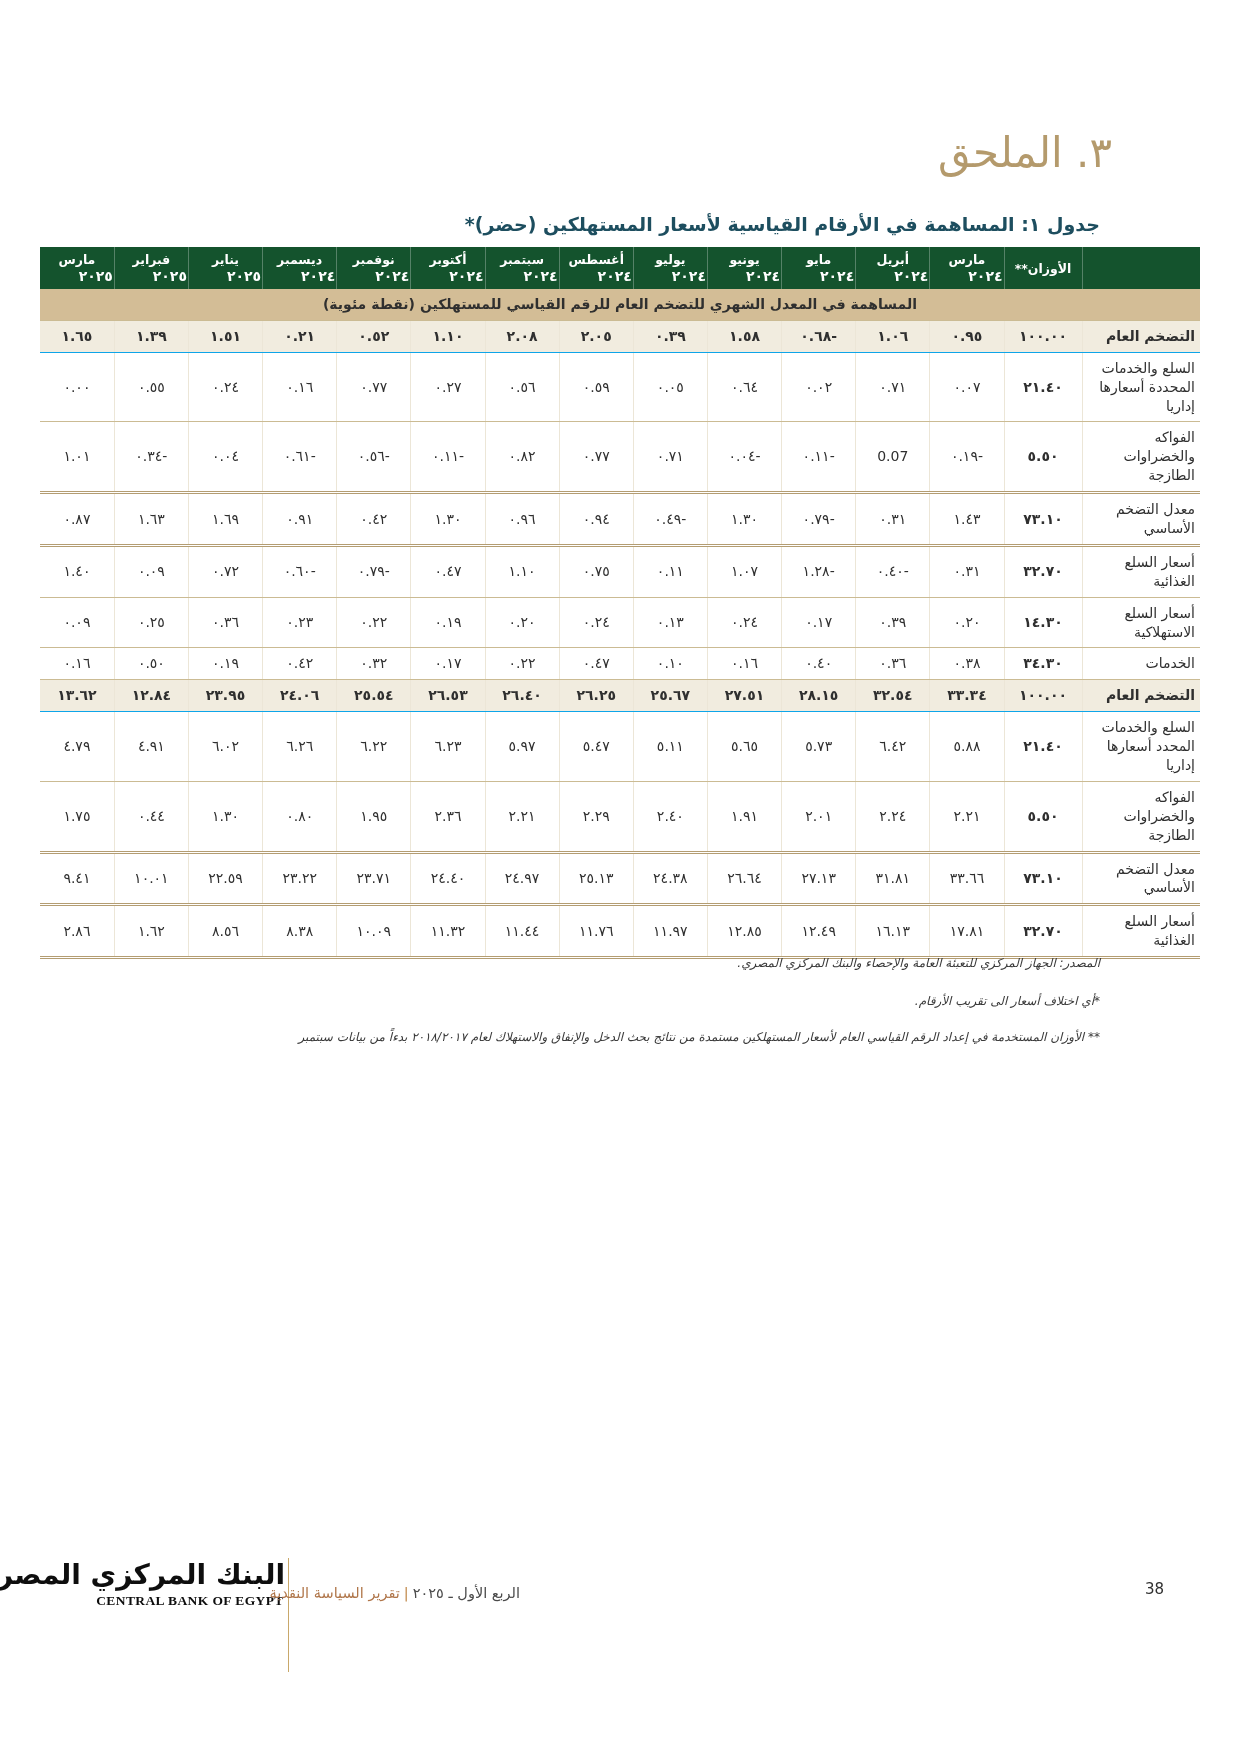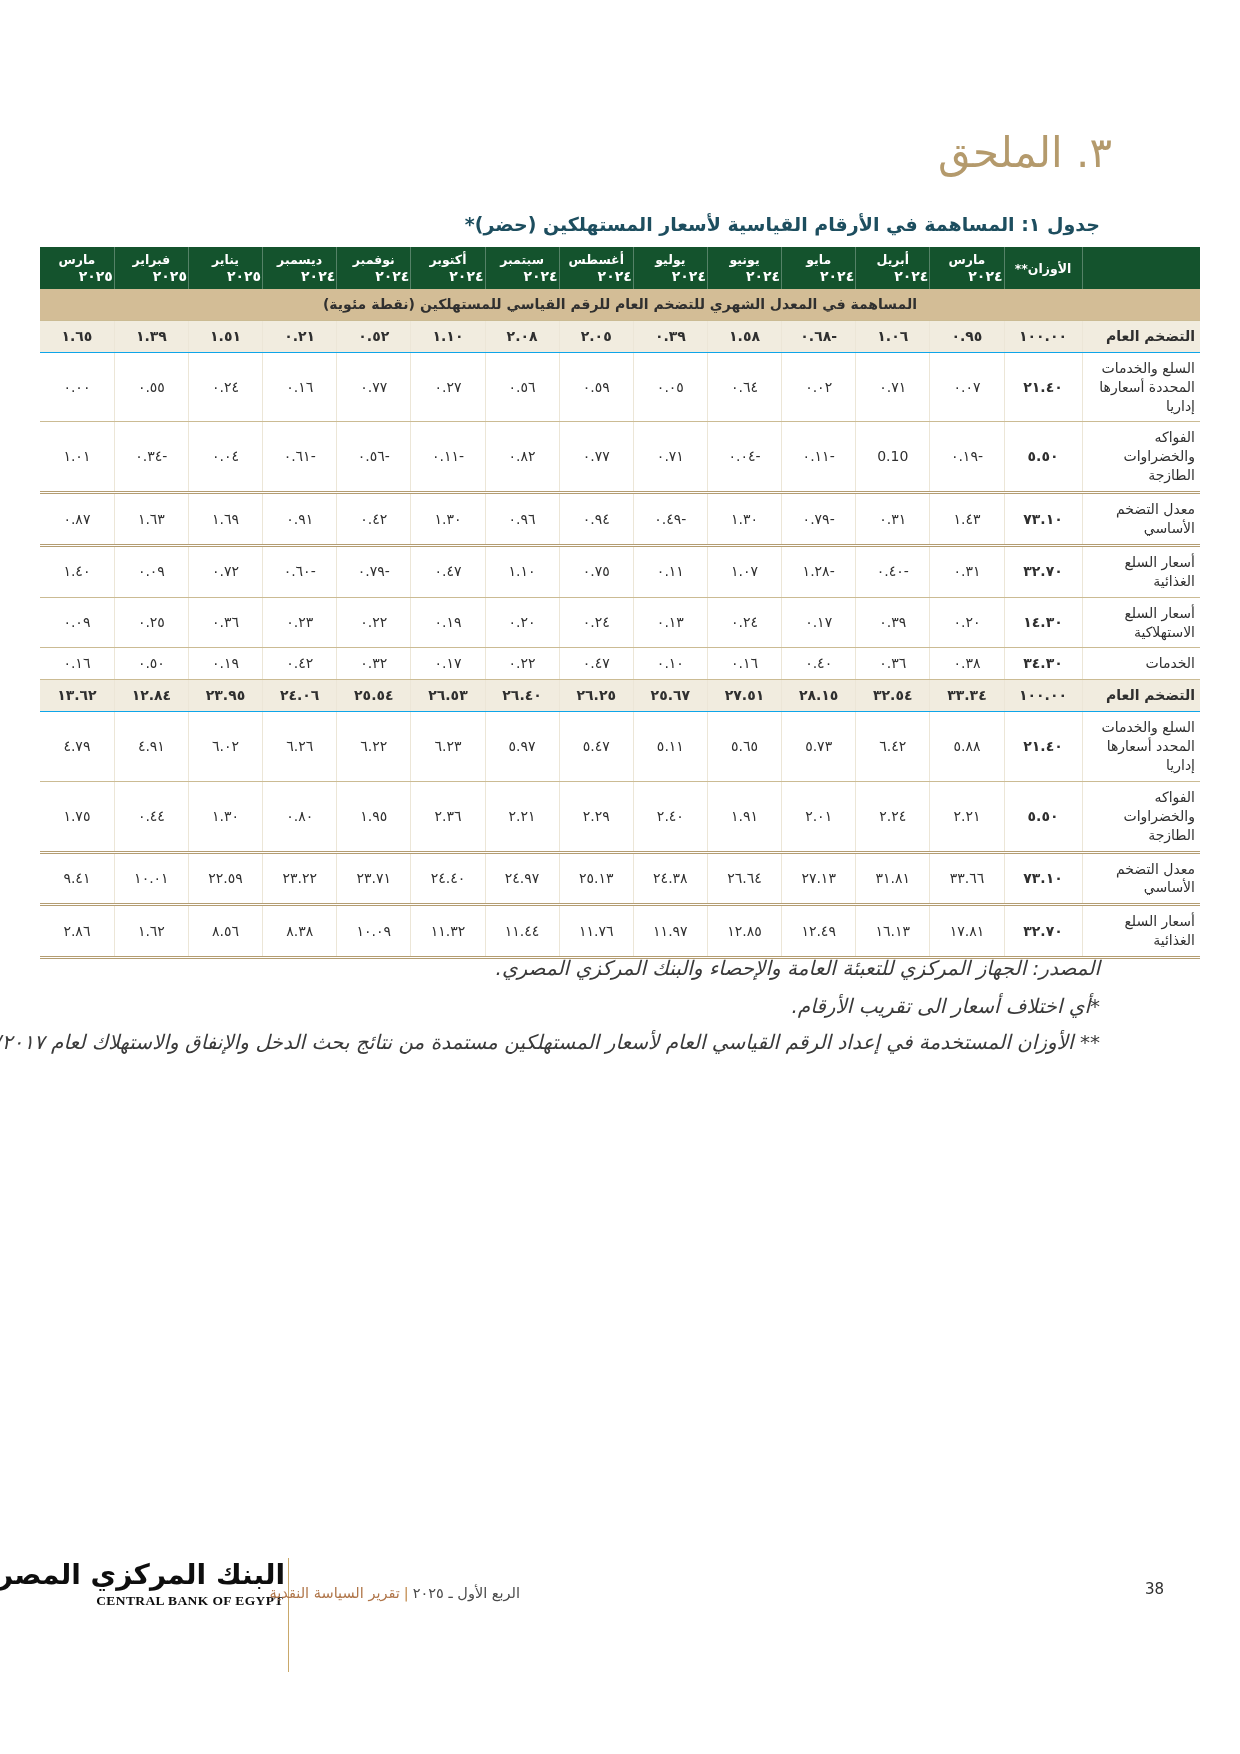--- a/index.html
+++ b/index.html
@@ -192,7 +192,7 @@
         <td class="label-cell">الفواكه والخضراوات الطازجة</td>
         <td class="weight-cell">٥.٥٠</td>
         <td>-٠.١٩</td>
-        <td>0.10</td>
+        <td>0.07</td>
         <td>-٠.١١</td>
         <td>-٠.٠٤</td>
         <td>٠.٧١</td>

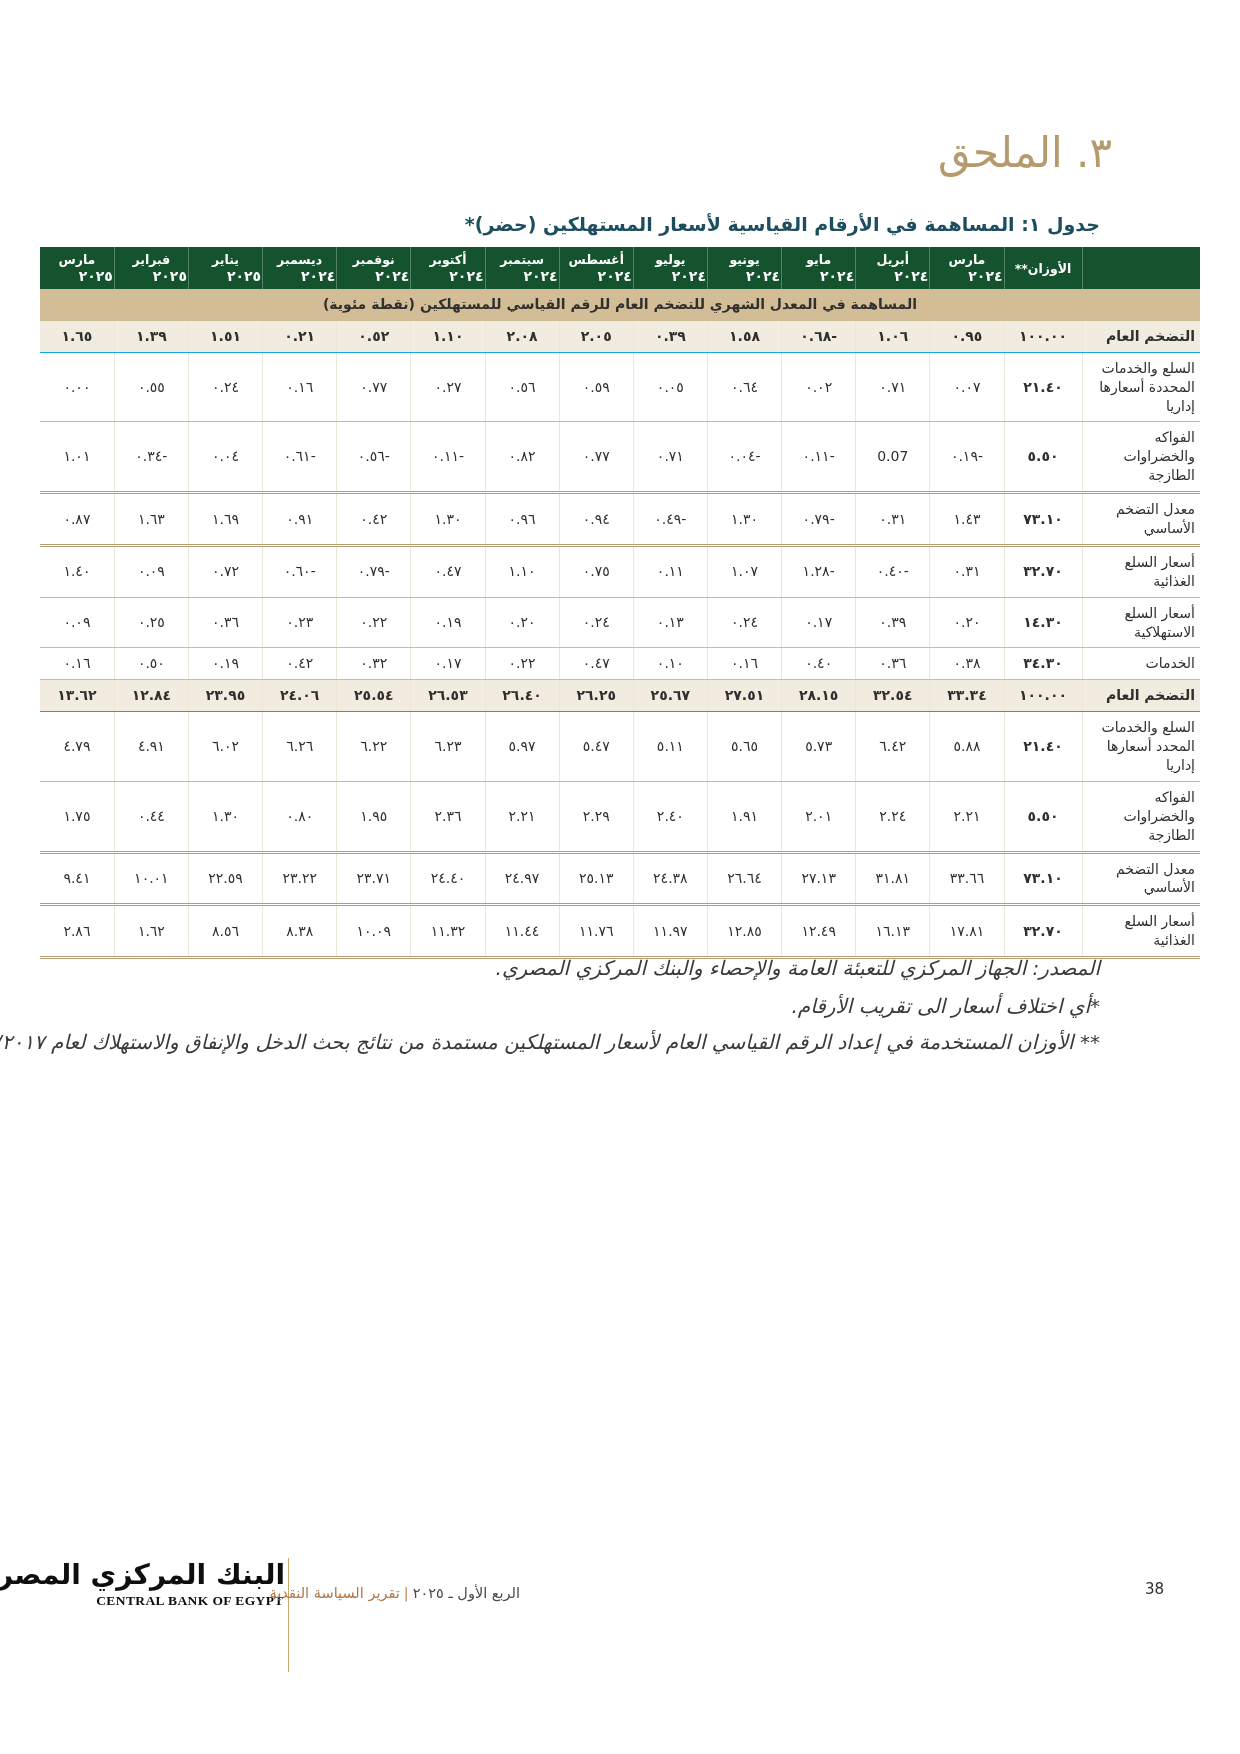--- a/index.html
+++ b/index.html
@@ -70,7 +70,7 @@
   
   .footnote {
     position: absolute; right: 140px;
-    font-size: 20px; font-style: italic; color: #3a3a3a;
+    font-size: 12px; font-style: italic; color: #3a3a3a;
     white-space: nowrap; direction: rtl;
   }
   .footnote-source  { top: 956px; }

